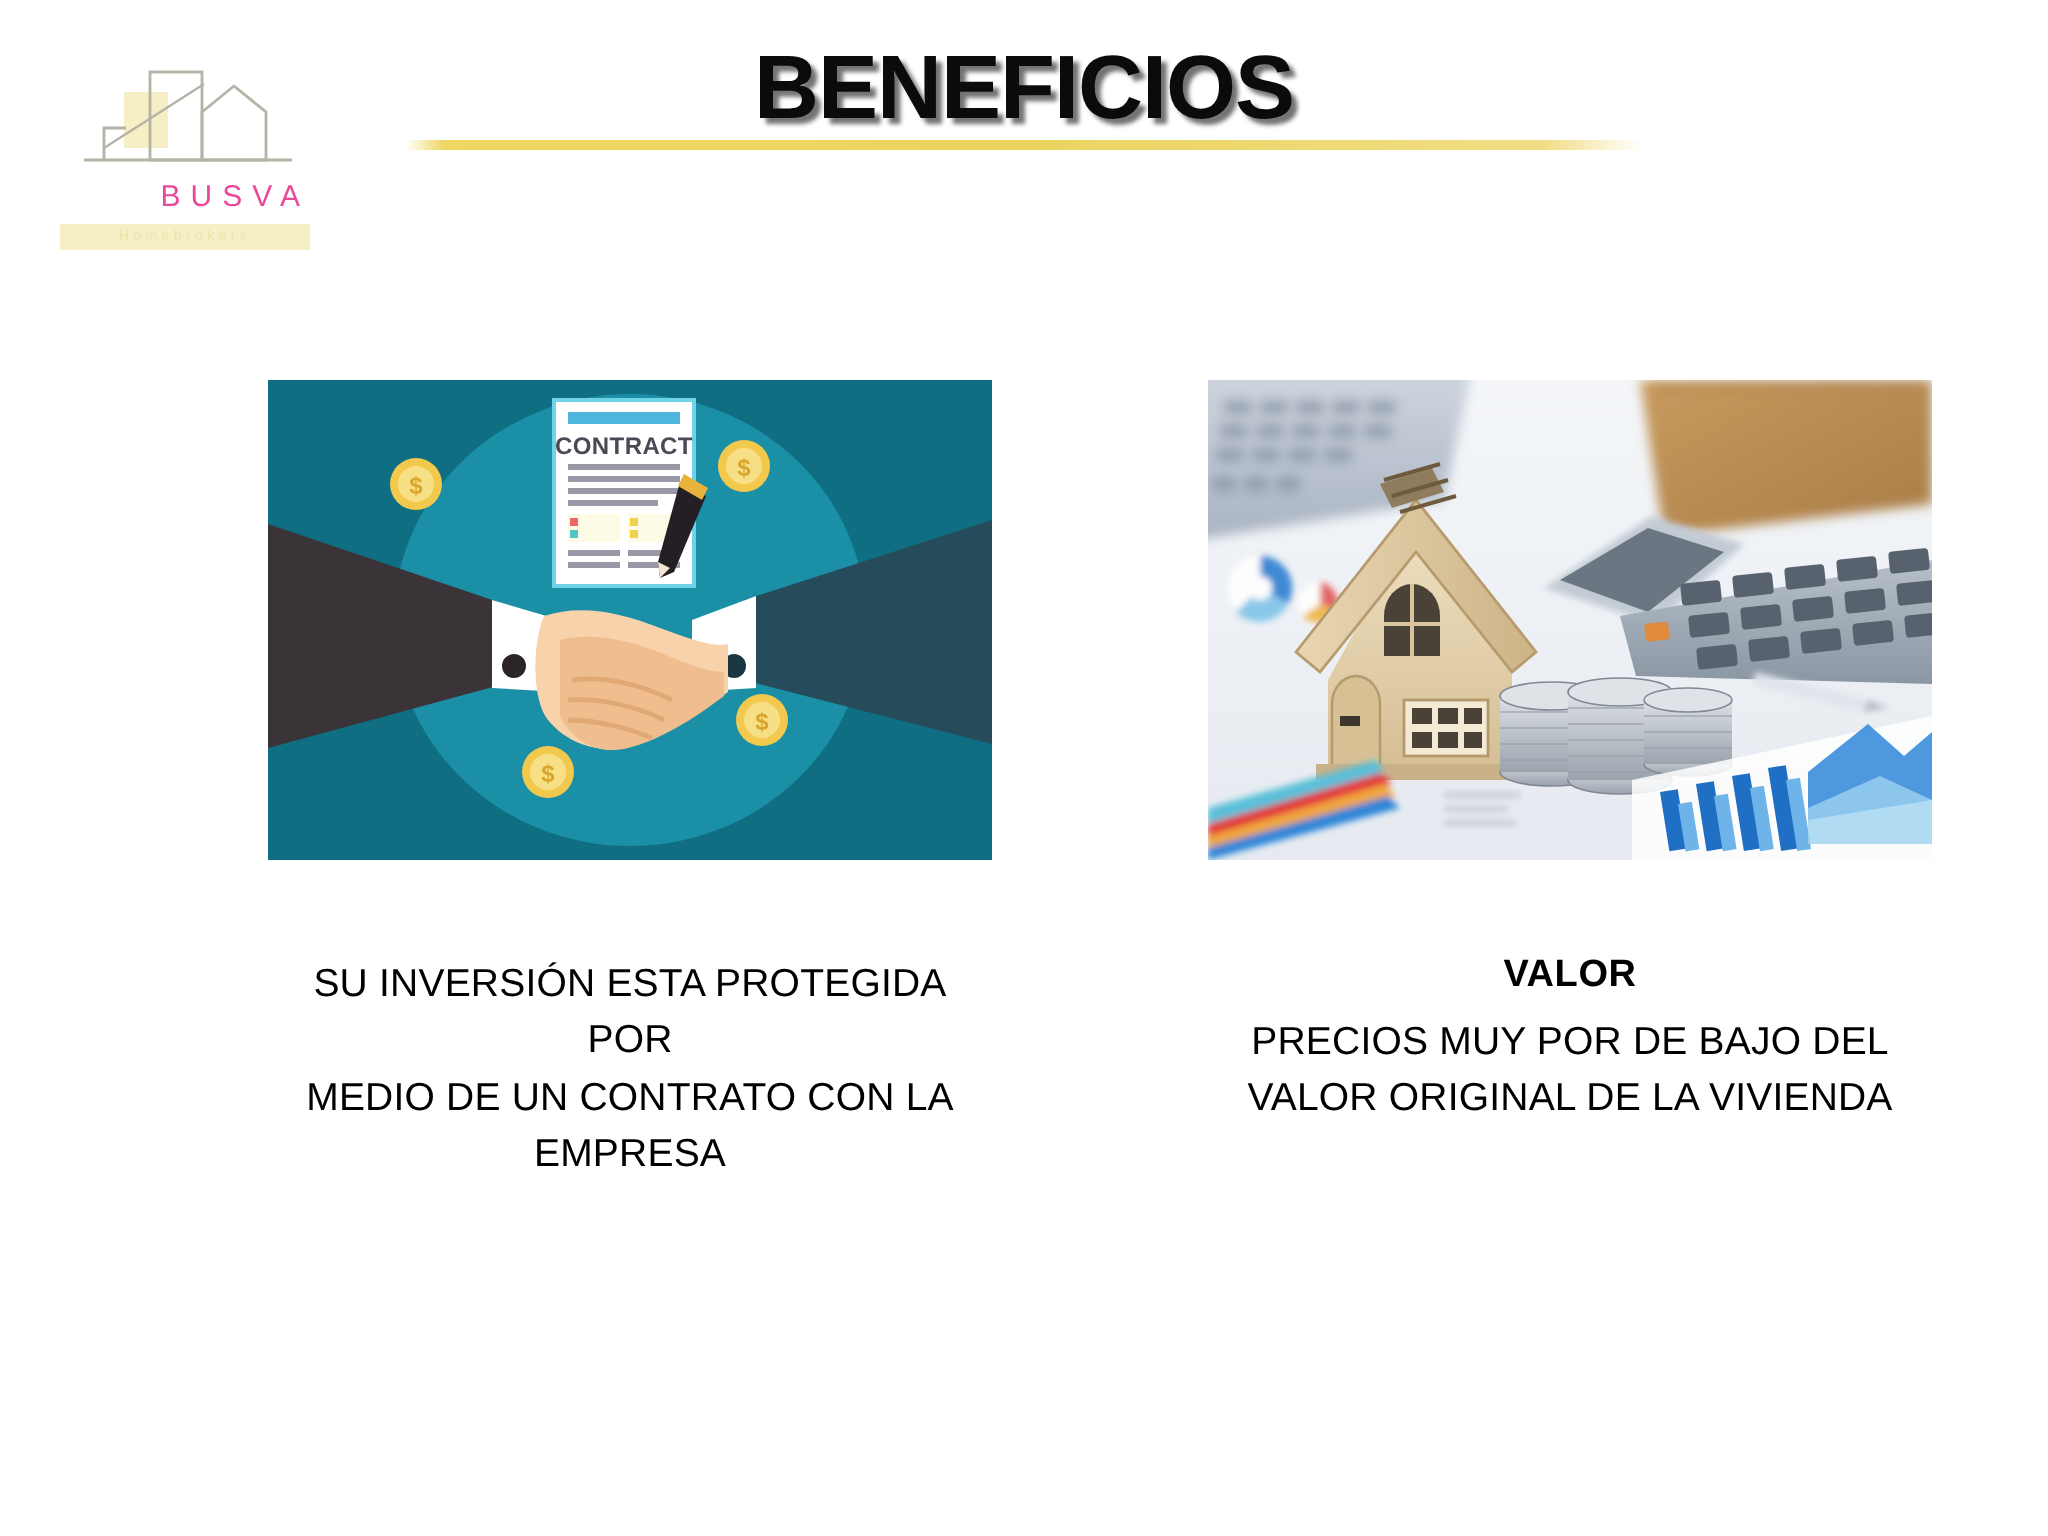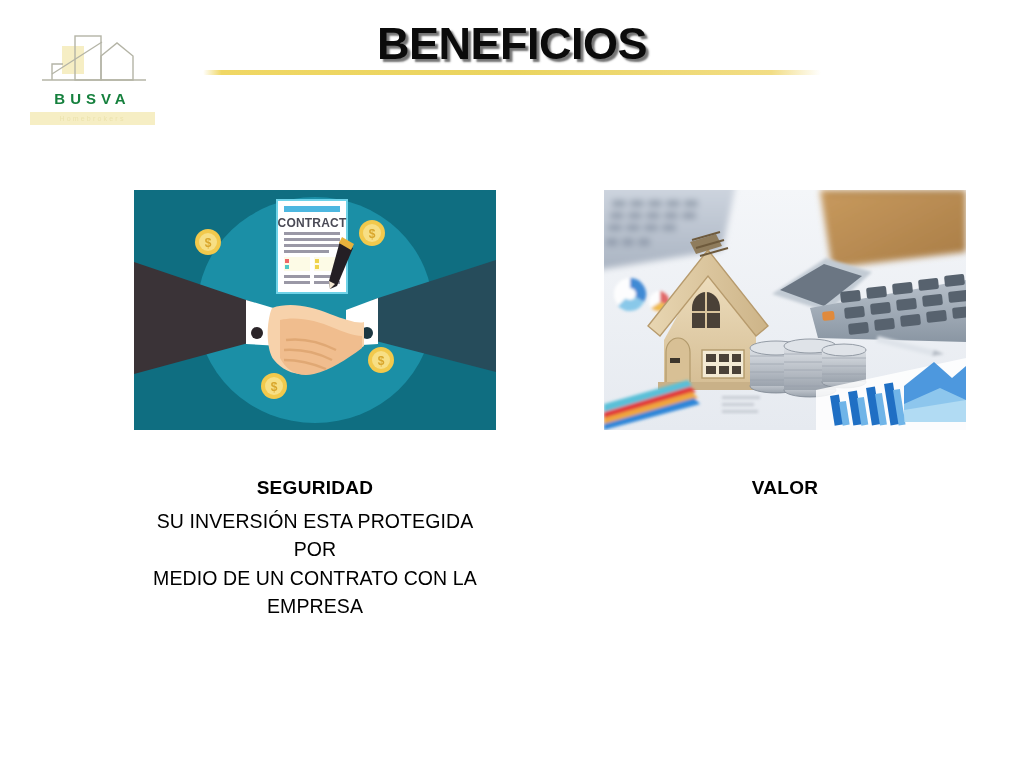--- a/index.html
+++ b/index.html
@@ -30,11 +30,11 @@
     left: 0;
     top: 60px;
     width: 125px;
-    text-align: center;
+    text-align: right;
     font-size: 15px;
-    font-weight: 700;
+    font-weight: 400;
     letter-spacing: 5px;
-    color: #15803d;
+    color: #ec4899;
   }
   .logo-sub {
     position: absolute;

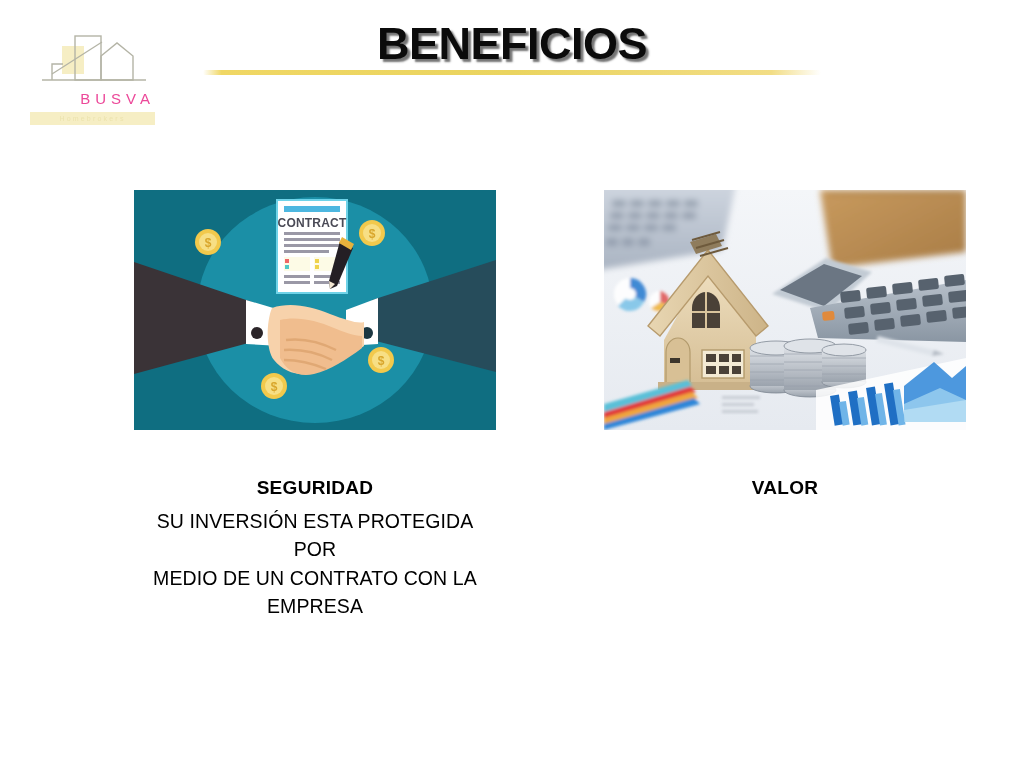--- a/index.html
+++ b/index.html
@@ -227,7 +227,6 @@
   </div>
 
   <div class="caption">
-    <div class="caption-title">SEGURIDAD</div>
     <div class="caption-body">SU INVERSIÓN ESTA PROTEGIDA POR
 MEDIO DE UN CONTRATO CON LA
 EMPRESA</div>

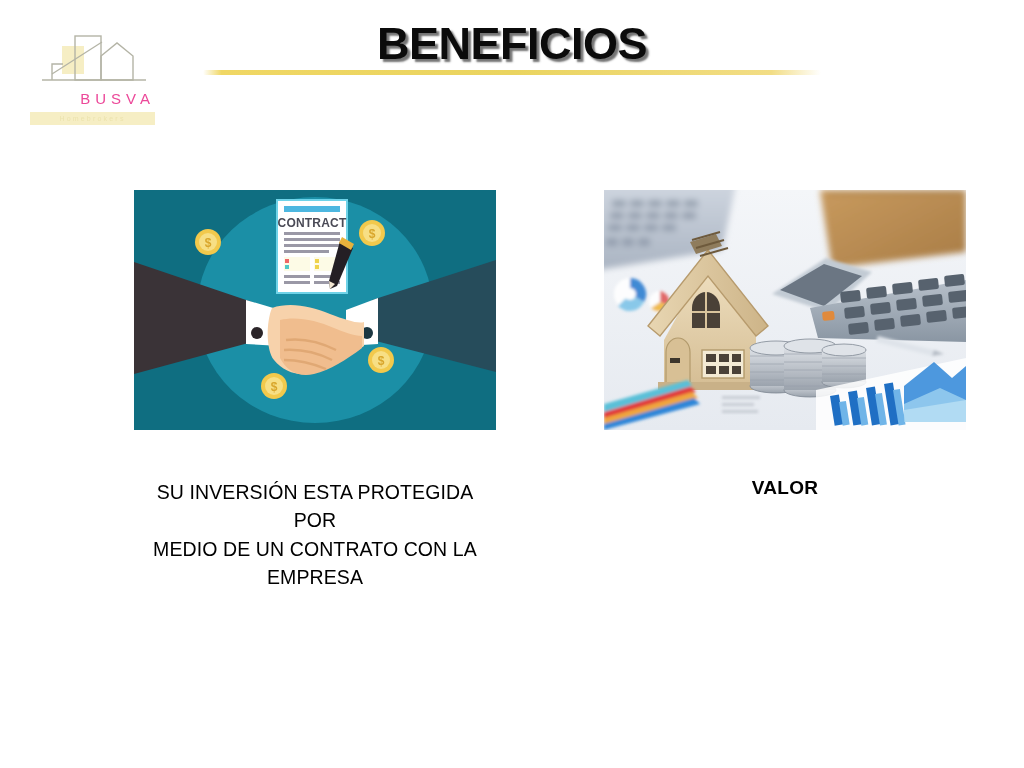--- a/index.html
+++ b/index.html
@@ -431,6 +431,8 @@
 
   <div class="caption">
     <div class="caption-title">VALOR</div>
+    <div class="caption-body">PRECIOS MUY POR DE BAJO DEL
+VALOR ORIGINAL DE LA VIVIENDA</div>
   </div>
 </div>
 

